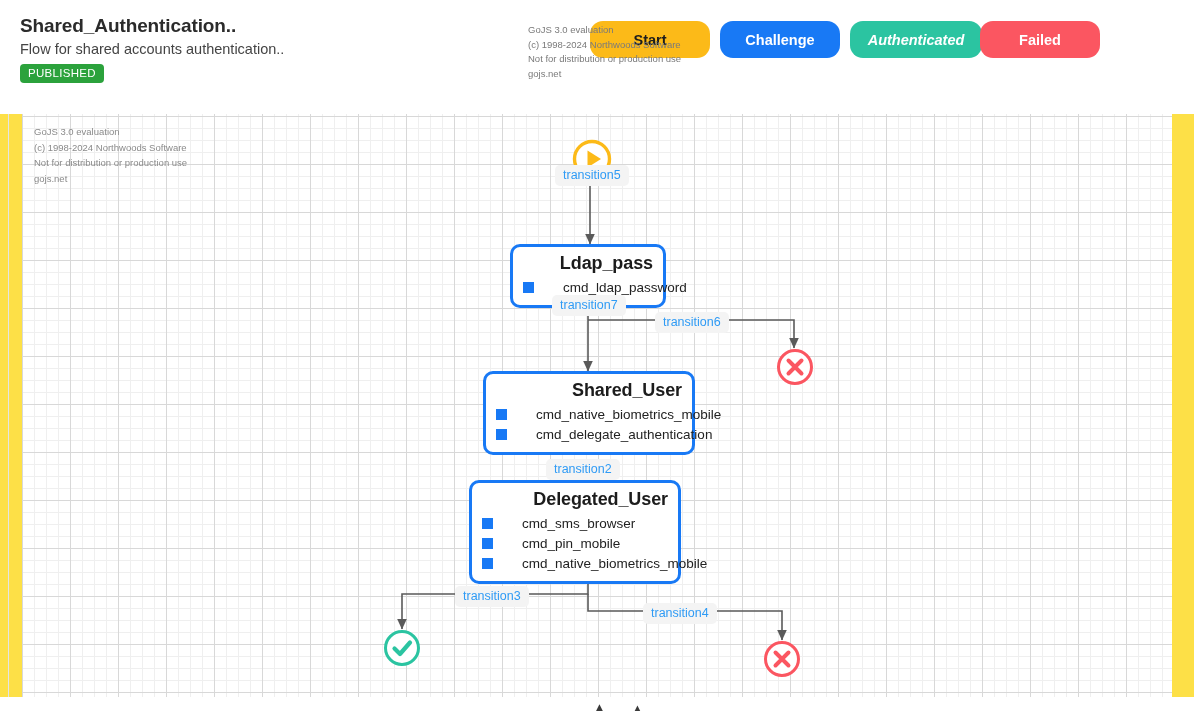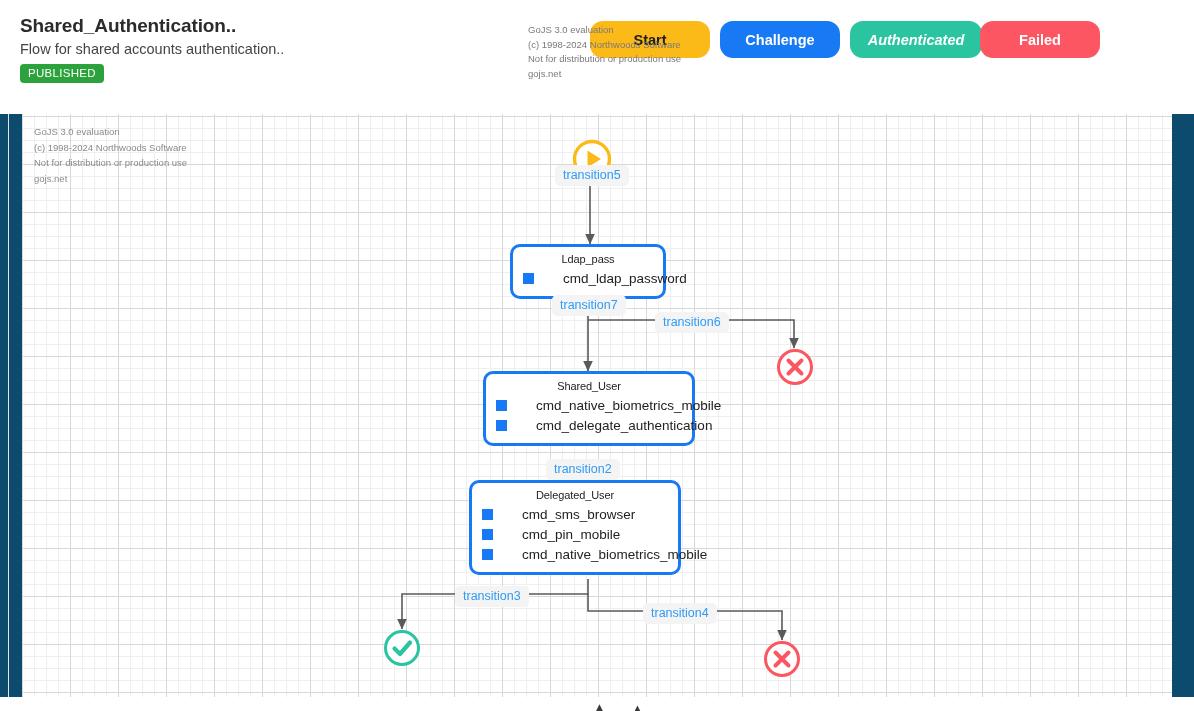--- a/index.html
+++ b/index.html
@@ -11,7 +11,7 @@
     font-family: "Liberation Sans", sans-serif;
     -webkit-font-smoothing: antialiased;
   }
-  #app { position: relative; width: 1194px; height: 711px; background: #0c4a6e; }
+  #app { position: relative; width: 1194px; height: 711px; background: #fde047; }
 
   
   .left-rail {

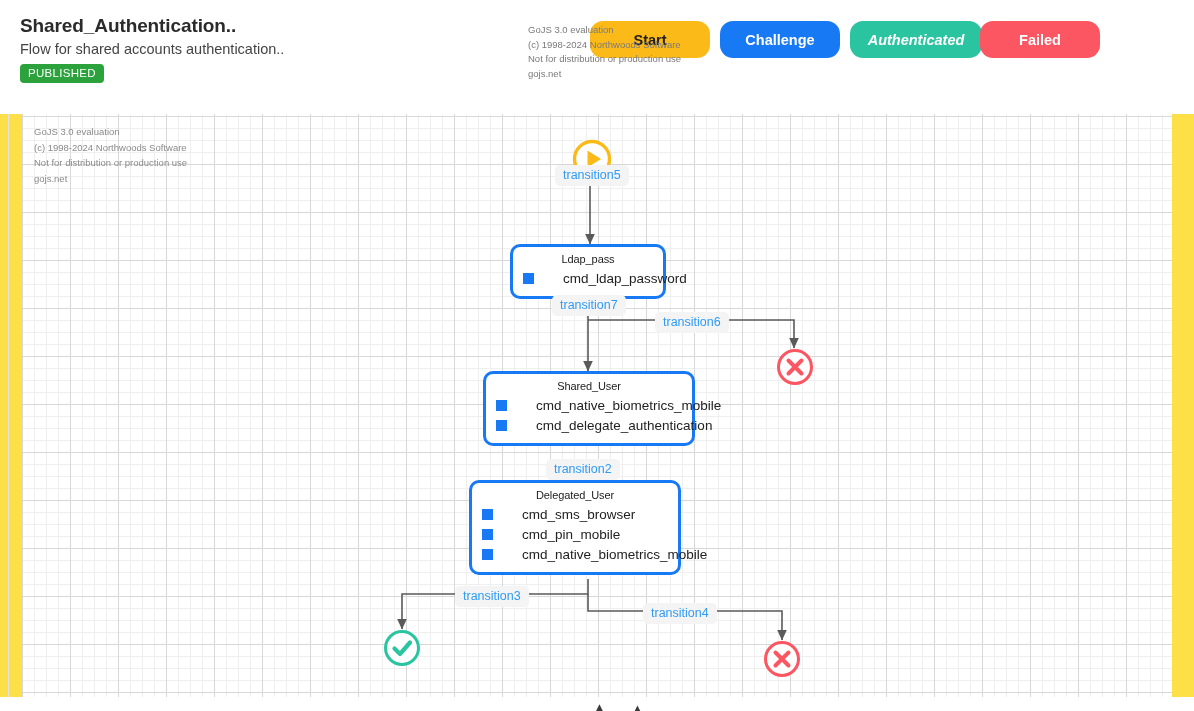--- a/index.html
+++ b/index.html
@@ -88,8 +88,8 @@
     padding: 6px 10px 8px 10px;
   }
   .node-title {
-    font-size: 11px; font-weight: normal; color: #1c1c1c;
-    text-align: center; margin-bottom: 3px; letter-spacing: -0.1px;
+    font-size: 18px; font-weight: bold; color: #1c1c1c;
+    text-align: right; margin-bottom: 3px; letter-spacing: -0.1px;
   }
   .node-row { display: flex; align-items: center; height: 20px; gap: 22px; }
   .port {

